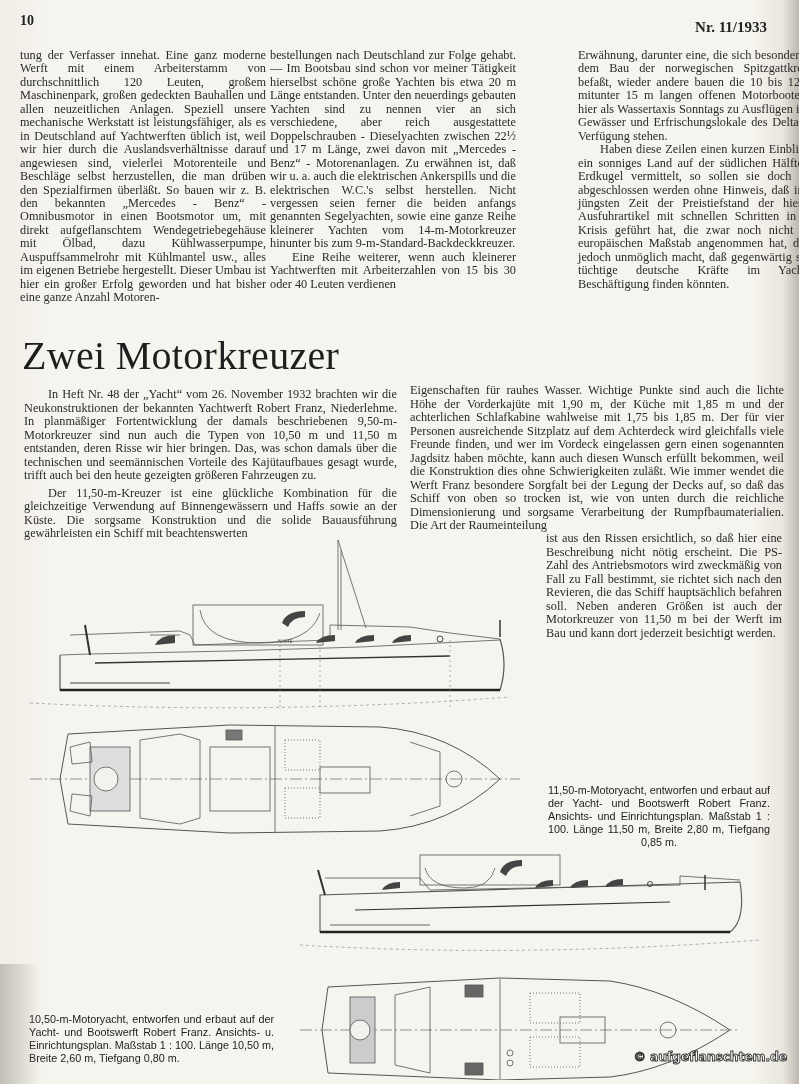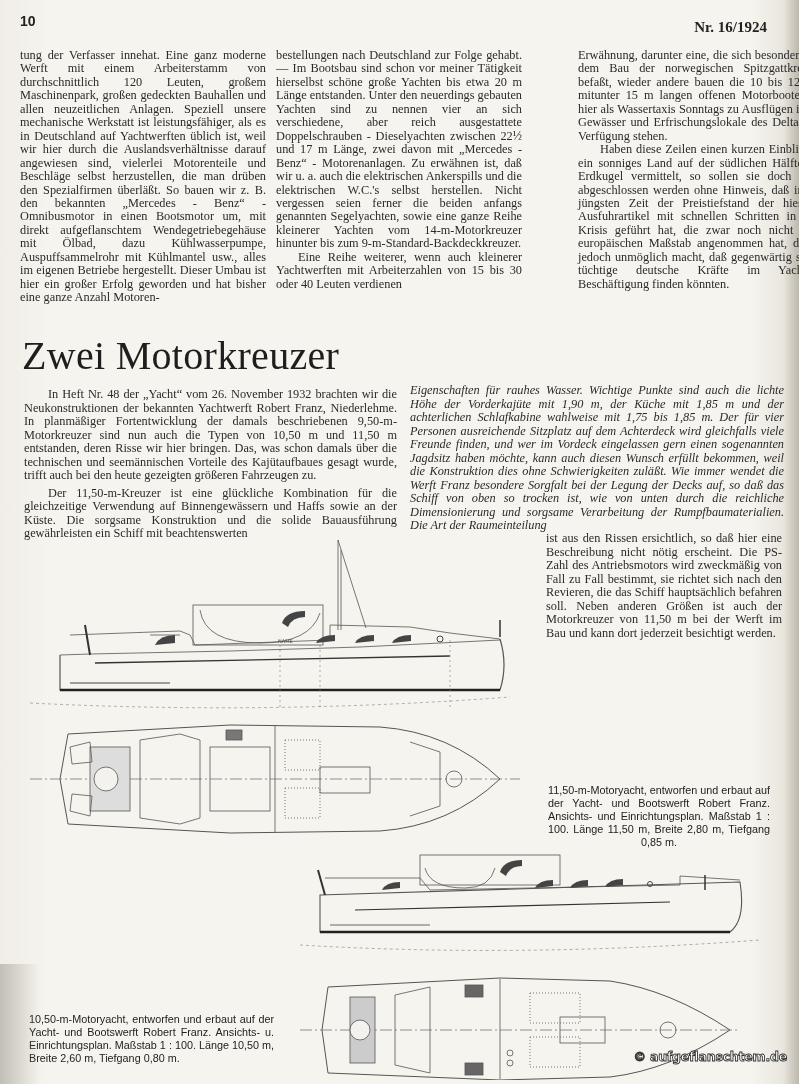--- a/index.html
+++ b/index.html
@@ -11,7 +11,7 @@
     position: relative;
   }
   .page { position: absolute; inset: 0; background: linear-gradient(90deg, #efede6 0%, #f6f4ee 6%, #f6f4ee 94%, #e9e6de 98%, #bdb8ad 100%); }
-  .page-number { position: absolute; left: 20px; top: 13px; font-family: Liberation Sans, sans-serif; font-weight: bold; font-size: 14px; color: #222; }
+  .page-number { position: absolute; left: 20px; top: 13px; font-family: Liberation Serif, serif; font-weight: bold; font-size: 14px; color: #222; }
   .issue { position: absolute; right: 32px; top: 19px; font-weight: bold; font-size: 15px; color: #222; }
   .col { position: absolute; font-size: 12.3px; line-height: 13.45px; text-align: justify; hyphens: manual; }
   .col p { margin: 0; }

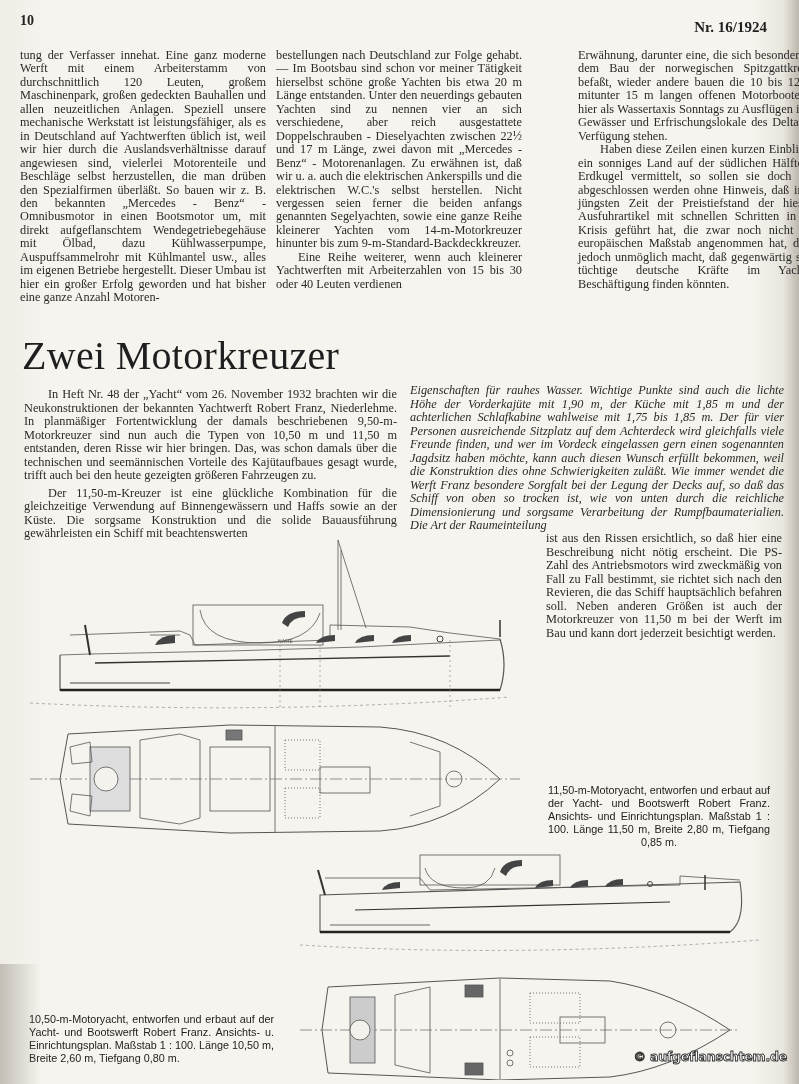--- a/index.html
+++ b/index.html
@@ -37,7 +37,7 @@
 <div class="page">
 
   <div class="page-number">10</div>
-  <div class="issue">Nr. 16/1924</div>
+  <div class="issue">Nr. 11/1933</div>
 
   <div class="col c1">
     <p>tung der Verfasser innehat. Eine ganz moderne Werft mit einem Arbeiterstamm von durchschnittlich 120 Leuten, großem Maschinenpark, großen gedeckten Bauhallen und allen neuzeitlichen Anlagen. Speziell unsere mechanische Werkstatt ist leistungsfähiger, als es in Deutschland auf Yachtwerften üblich ist, weil wir hier durch die Auslandsverhältnisse darauf angewiesen sind, vielerlei Motorenteile und Beschläge selbst herzustellen, die man drüben den Spezialfirmen überläßt. So bauen wir z. B. den bekannten „Mercedes - Benz“ - Omnibusmotor in einen Bootsmotor um, mit direkt aufgeflanschtem Wendegetriebegehäuse mit Ölbad, dazu Kühlwasserpumpe, Auspuffsammelrohr mit Kühlmantel usw., alles im eigenen Betriebe hergestellt. Dieser Umbau ist hier ein großer Erfolg geworden und hat bisher eine ganze Anzahl Motoren-</p>

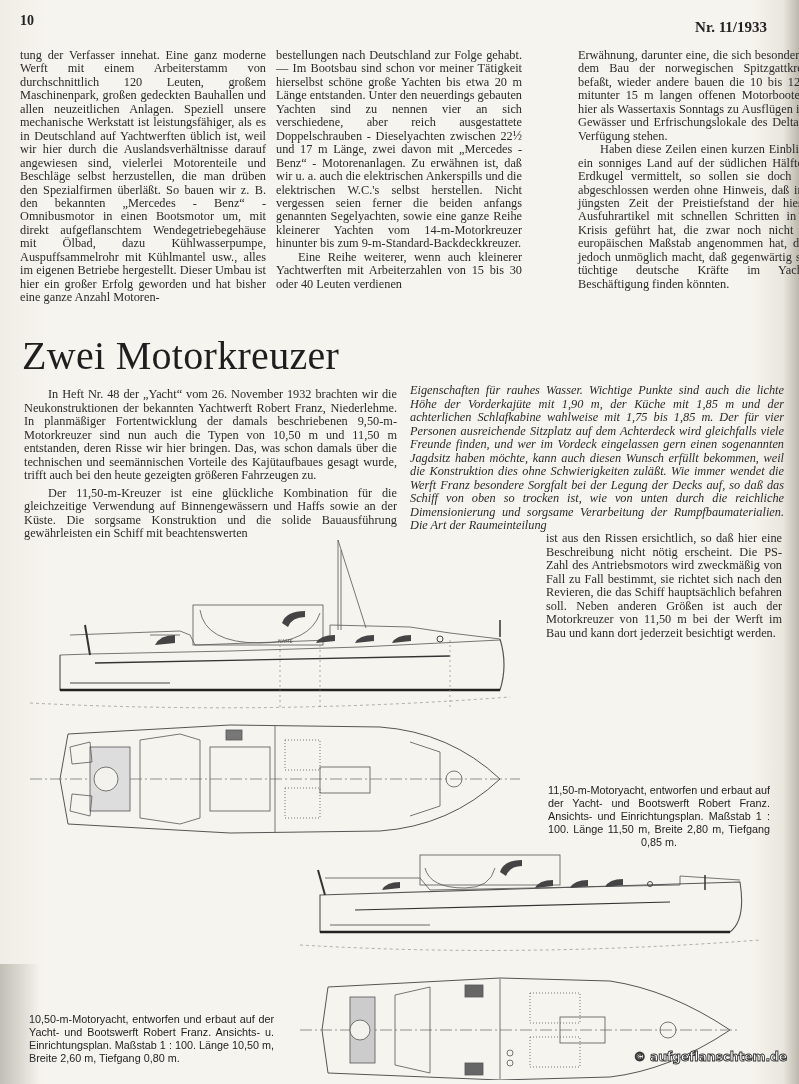--- a/index.html
+++ b/index.html
@@ -17,7 +17,7 @@
   .col p { margin: 0; }
   .col p.indent { text-indent: 22px; }
   .c1 { left: 20px; top: 49px; width: 246px; }
-  .c2 { left: 276px; top: 49px; width: 246px; }
+  .c2 { left: 270px; top: 49px; width: 246px; }
   .c3 { left: 532px; top: 49px; width: 246px; margin-left: 46px; }
   .headline { position: absolute; left: 22px; top: 333px; font-size: 40px; line-height: 46px; color: #1e1e1e; letter-spacing: 0.3px; text-align: center; }
   .intro { position: absolute; left: 20px; top: 384px; width: 381px; font-size: 12.3px; line-height: 13.5px; text-align: justify; }

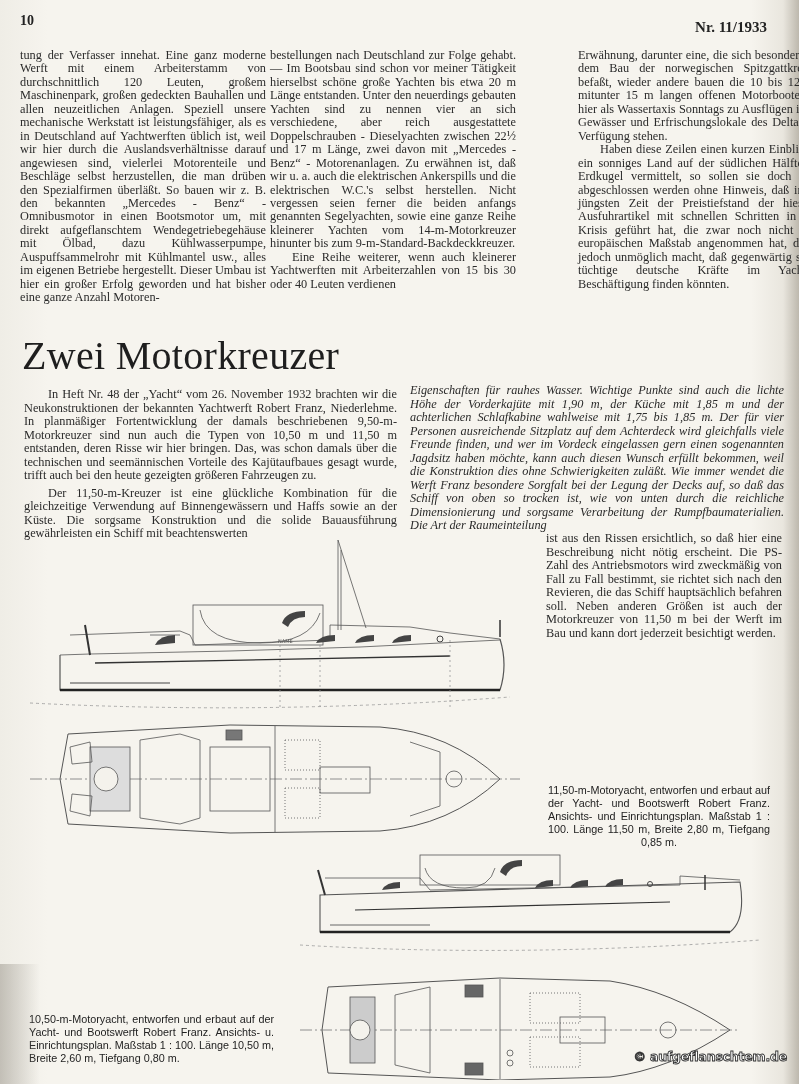--- a/index.html
+++ b/index.html
@@ -22,7 +22,7 @@
   .headline { position: absolute; left: 22px; top: 333px; font-size: 40px; line-height: 46px; color: #1e1e1e; letter-spacing: 0.3px; text-align: center; }
   .intro { position: absolute; left: 20px; top: 384px; width: 381px; font-size: 12.3px; line-height: 13.5px; text-align: justify; }
   .intro p { margin: 4px; text-indent: 24px; }
-  .right-body { position: absolute; left: 410px; top: 384px; width: 374px; font-size: 12.3px; line-height: 13.5px; text-align: justify; font-style: italic; }
+  .right-body { position: absolute; left: 410px; top: 384px; width: 374px; font-size: 12.3px; line-height: 13.5px; text-align: justify; }
   .right-body-narrow { position: absolute; left: 546px; top: 532px; width: 236px; font-size: 12.3px; line-height: 13.5px; text-align: justify; }
   .caption { position: absolute; font-family: Liberation Sans, sans-serif; font-size: 10.8px; line-height: 13px; color: #222; }
   .cap1 { left: 548px; top: 784px; width: 222px; text-align: justify; text-align-last: center; }

